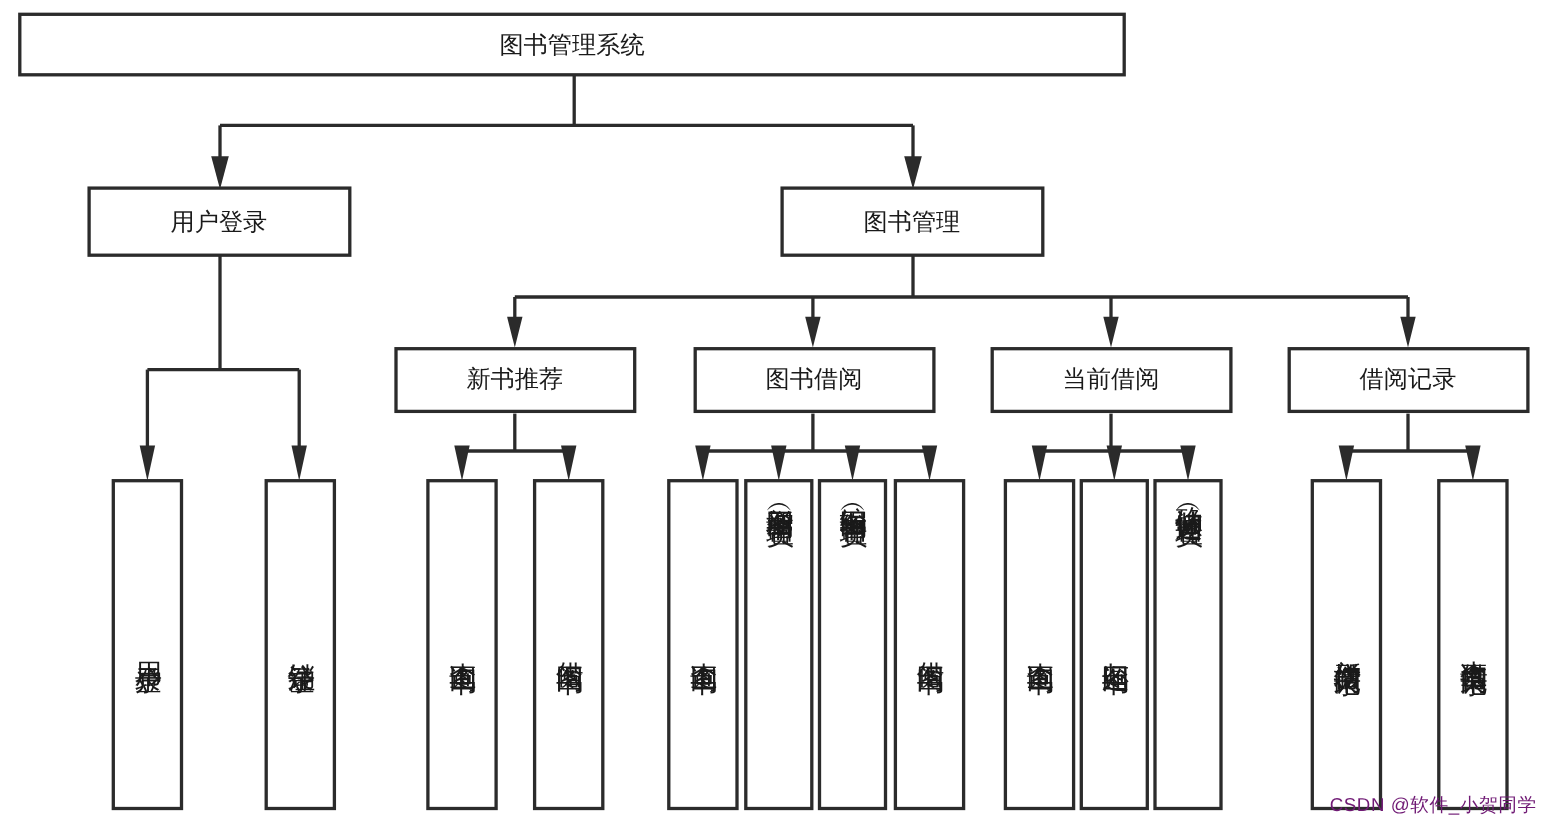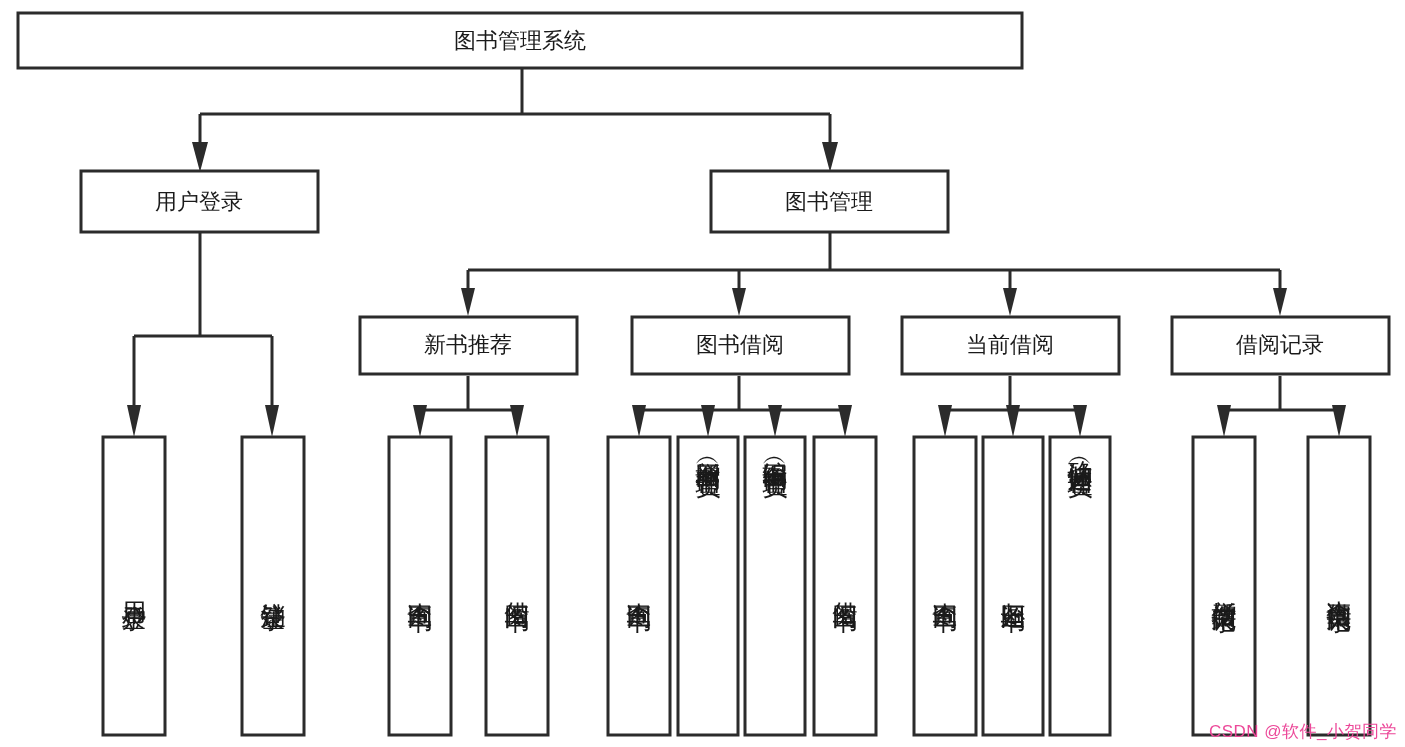--- a/index.html
+++ b/index.html
@@ -71,7 +71,7 @@
     bottom: 4px;
     font-family: "Liberation Sans", "DejaVu Sans", sans-serif;
     font-size: 17px;
-    color: #ec4899;
+    color: #701a75;
     letter-spacing: 0.5px;
     white-space: nowrap;
   }

